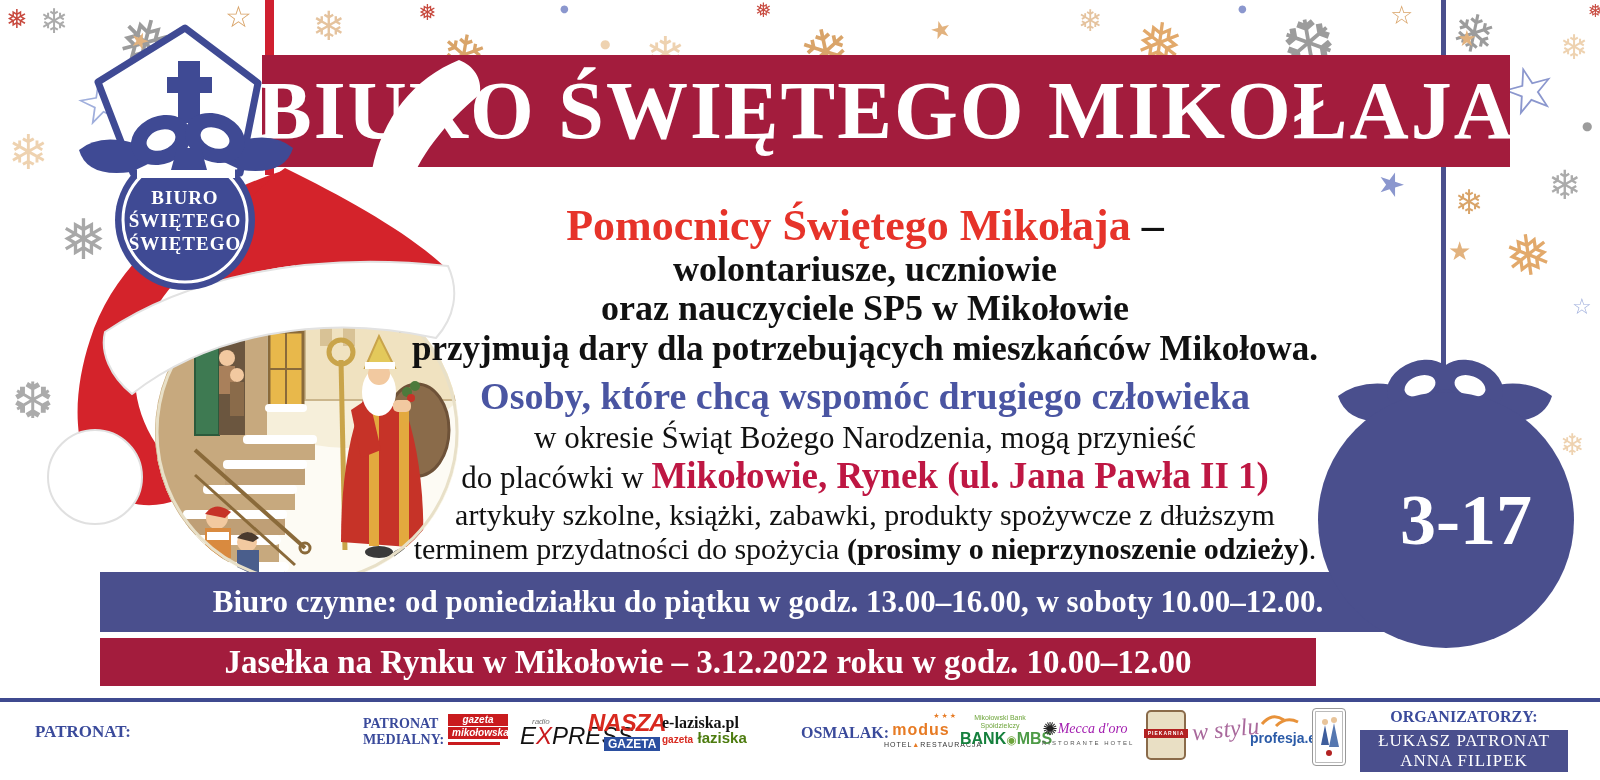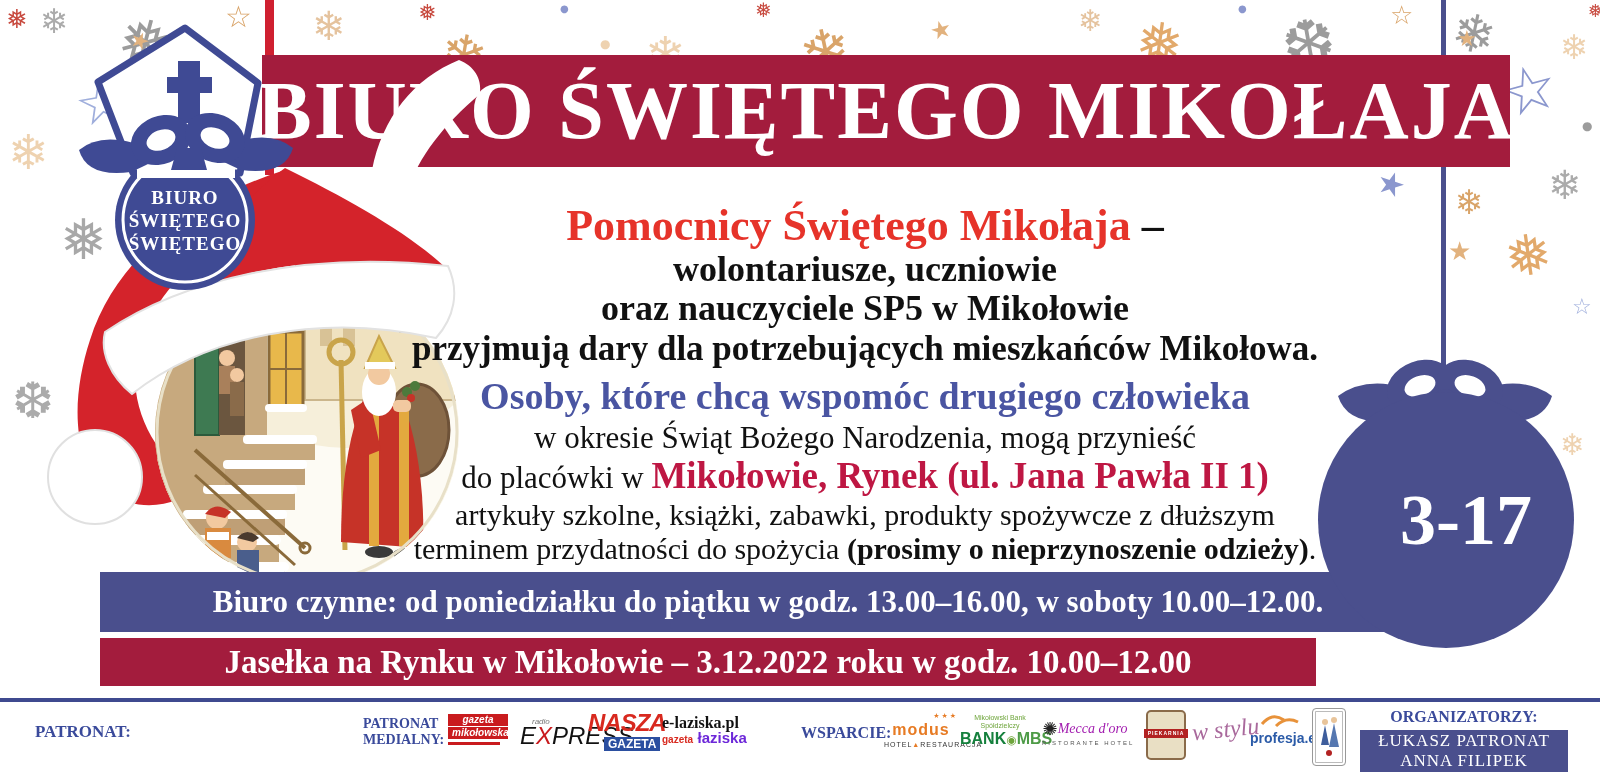--- a/index.html
+++ b/index.html
@@ -304,7 +304,7 @@
     <div style="font-size:16px;font-weight:bold;color:#111;line-height:17px;">e-laziska.pl</div>
     <div class="sans" style="line-height:14px;">
       <span style="font-size:10px;font-weight:bold;color:#D8291F;">gazeta</span>
-      <span style="font-size:15px;font-weight:900;color:#6d28d9;">łaziska</span>
+      <span style="font-size:15px;font-weight:900;color:#4d7c0f;">łaziska</span>
     </div>
   </div>
 

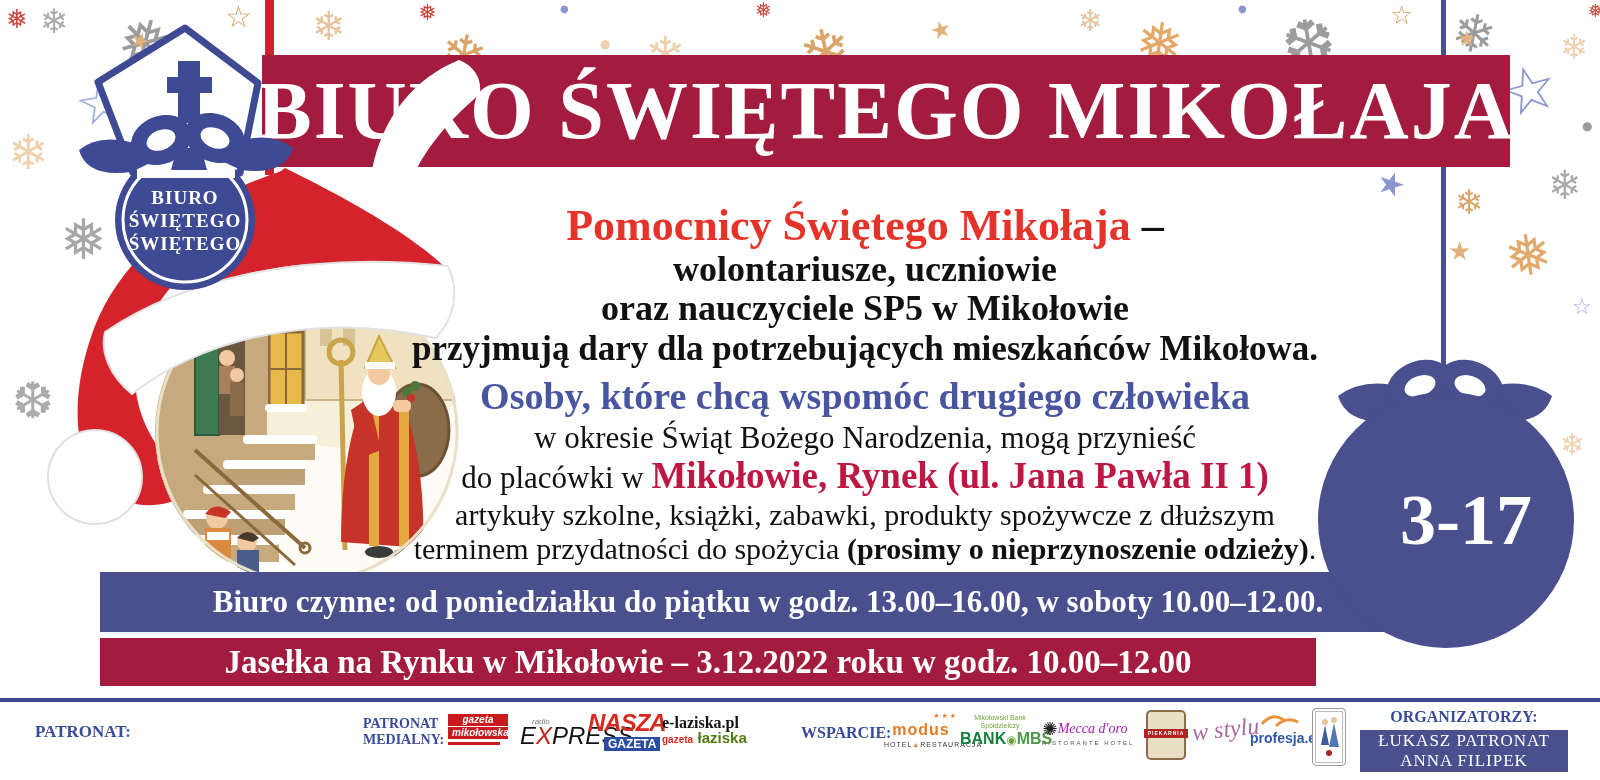--- a/index.html
+++ b/index.html
@@ -308,7 +308,7 @@
     </div>
   </div>
 
-  <div class="abs f-label" style="left:801px;top:724px;font-size:16px;">WSPARCIE:</div>
+  <div class="abs f-label" style="left:801px;top:724px;font-size:16px;">OSMALAK:</div>
 
   <div class="abs logo sans" style="left:884px;top:712px;width:74px;text-align:center;">
     <div style="font-size:7px;color:#E77B24;letter-spacing:2px;line-height:7px;text-align:right;">★★★</div>

